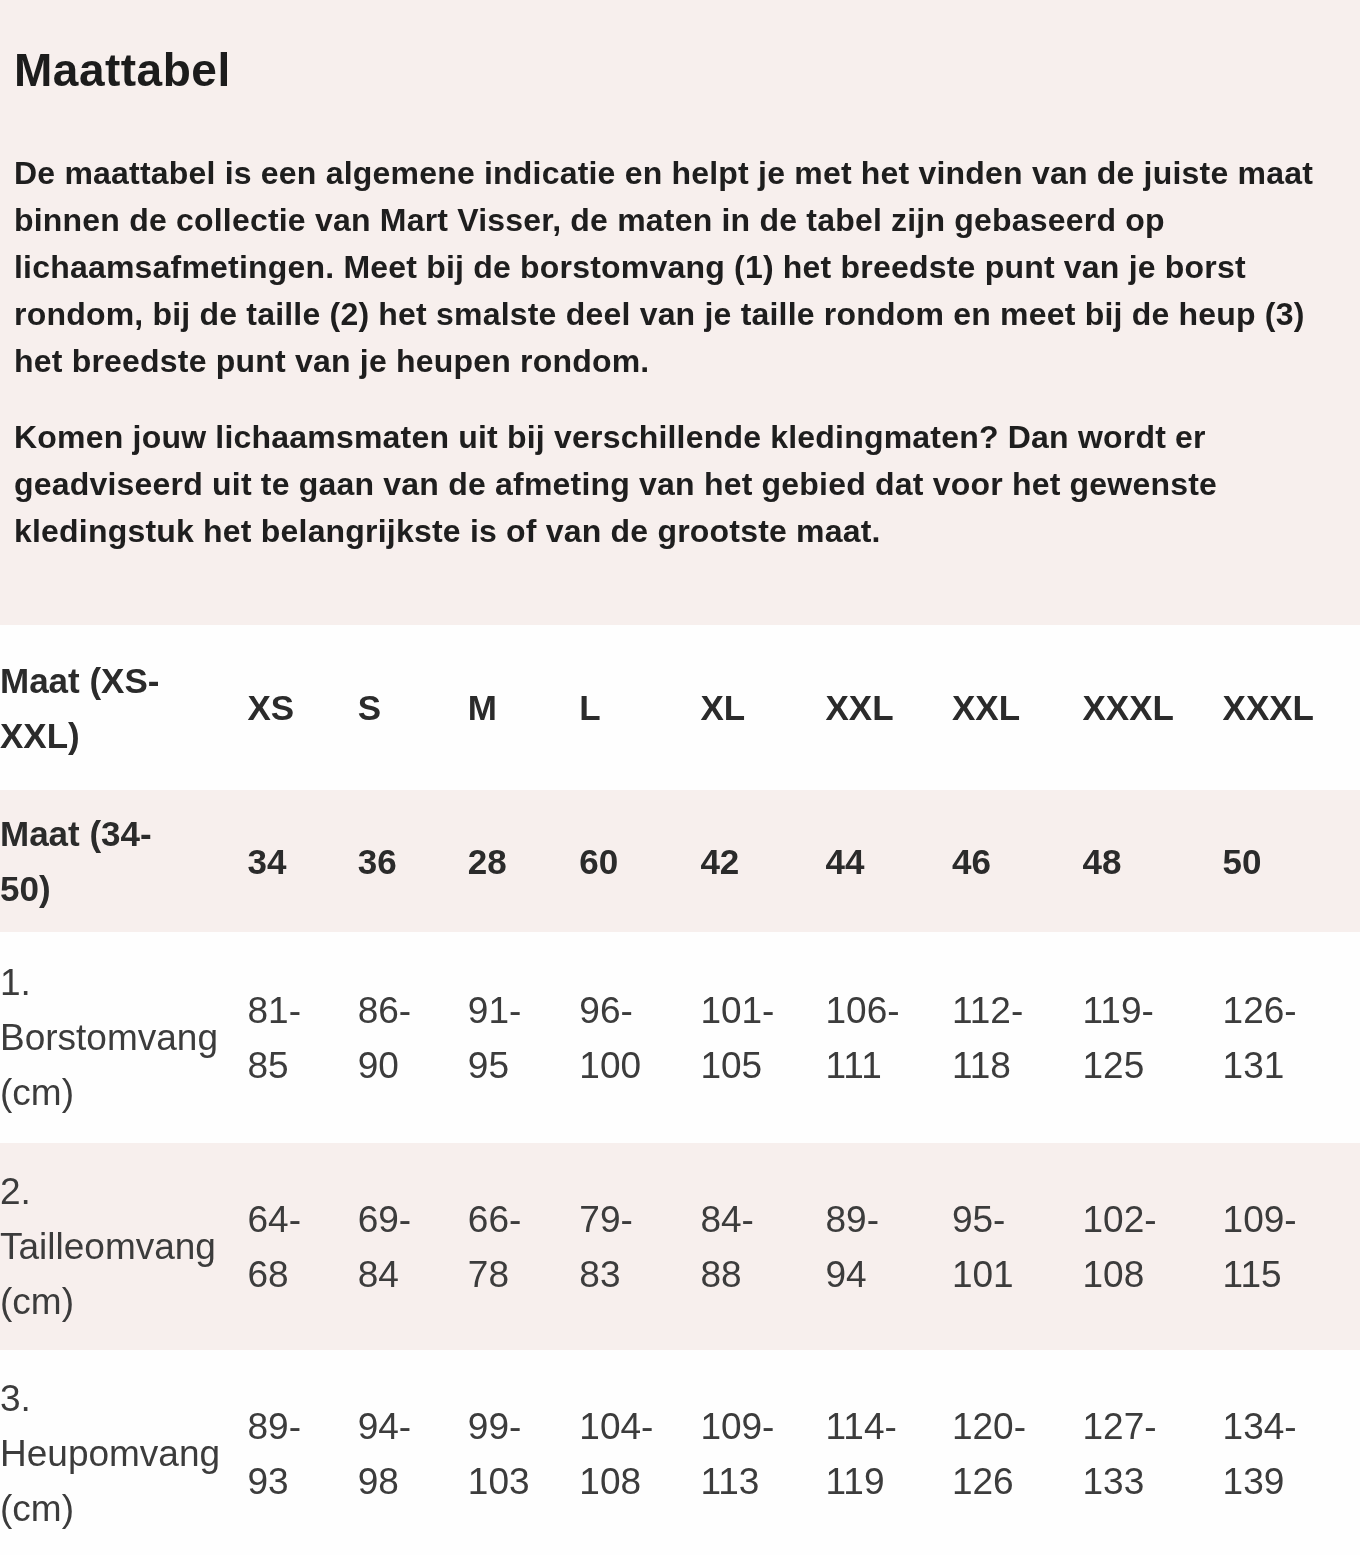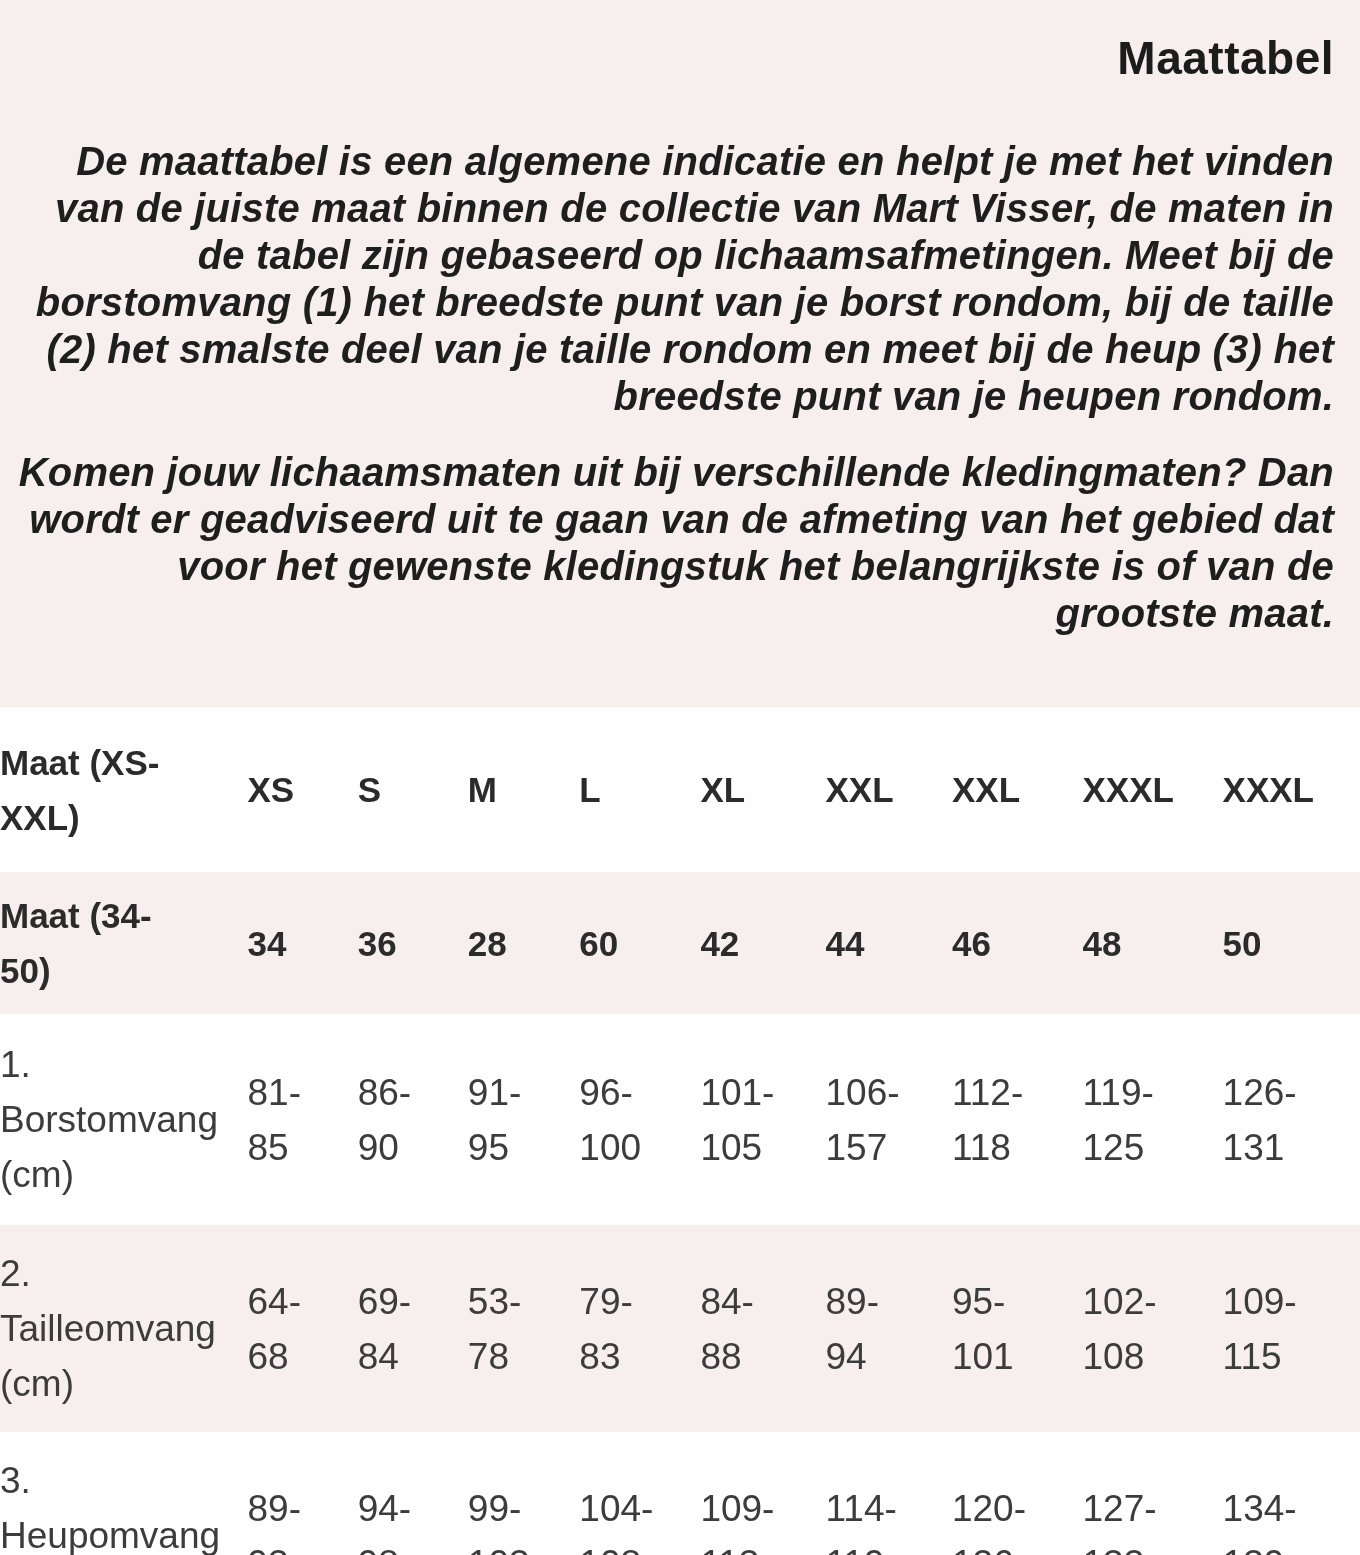--- a/index.html
+++ b/index.html
@@ -16,8 +16,7 @@
     position: relative;
   }
   .content {
-    padding: 33px 26px 0 14px;
-    text-align: right;
+    padding: 45px 26px 0 14px;
   }
   .page-title {
     font-size: 46px;

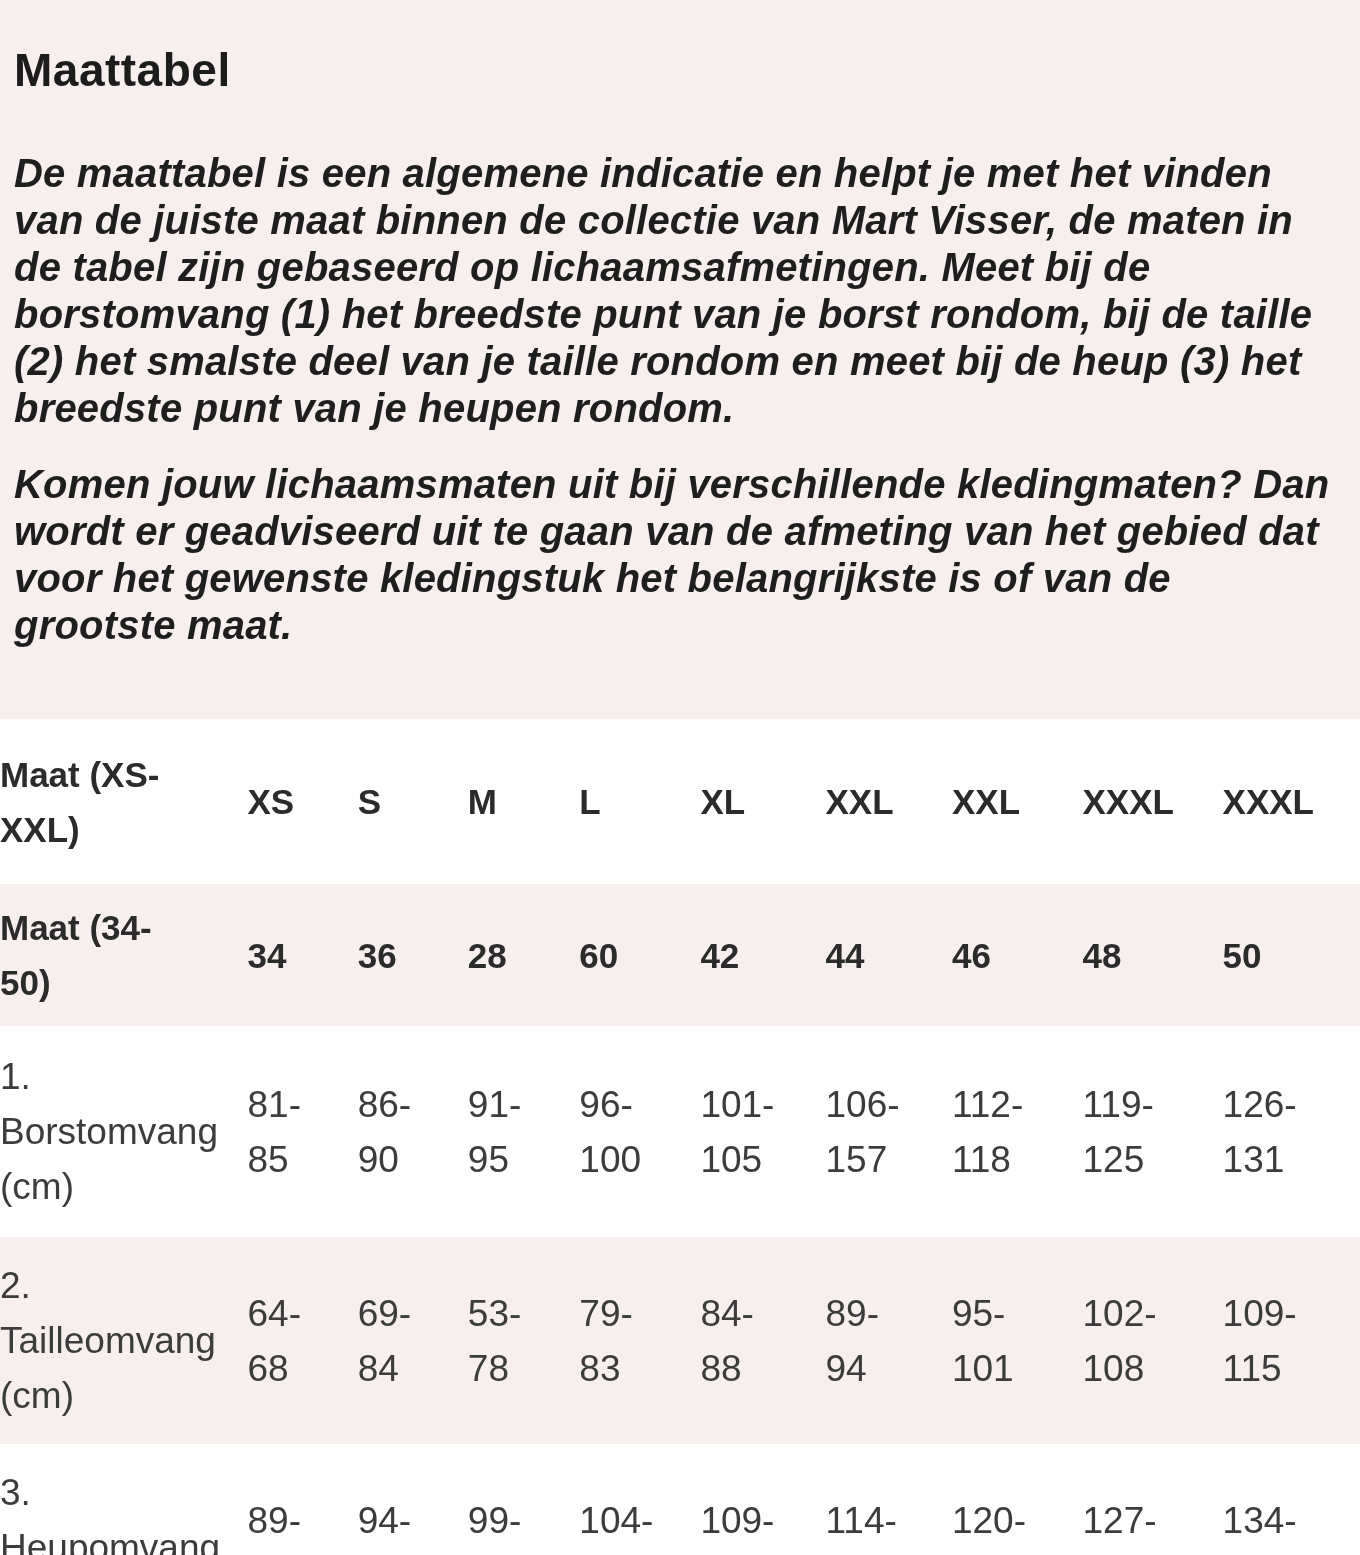--- a/index.html
+++ b/index.html
@@ -27,13 +27,12 @@
     color: #1c1c1c;
   }
   .para {
-    font-size: 40px;
+    font-size: 32px;
     line-height: 47px;
     font-weight: bold;
     margin: 0 0 21px 0;
     color: #1e1e1e;
     letter-spacing: 0.2px;
-    font-style: italic;
   }
   .para.last {
     margin-bottom: 0;

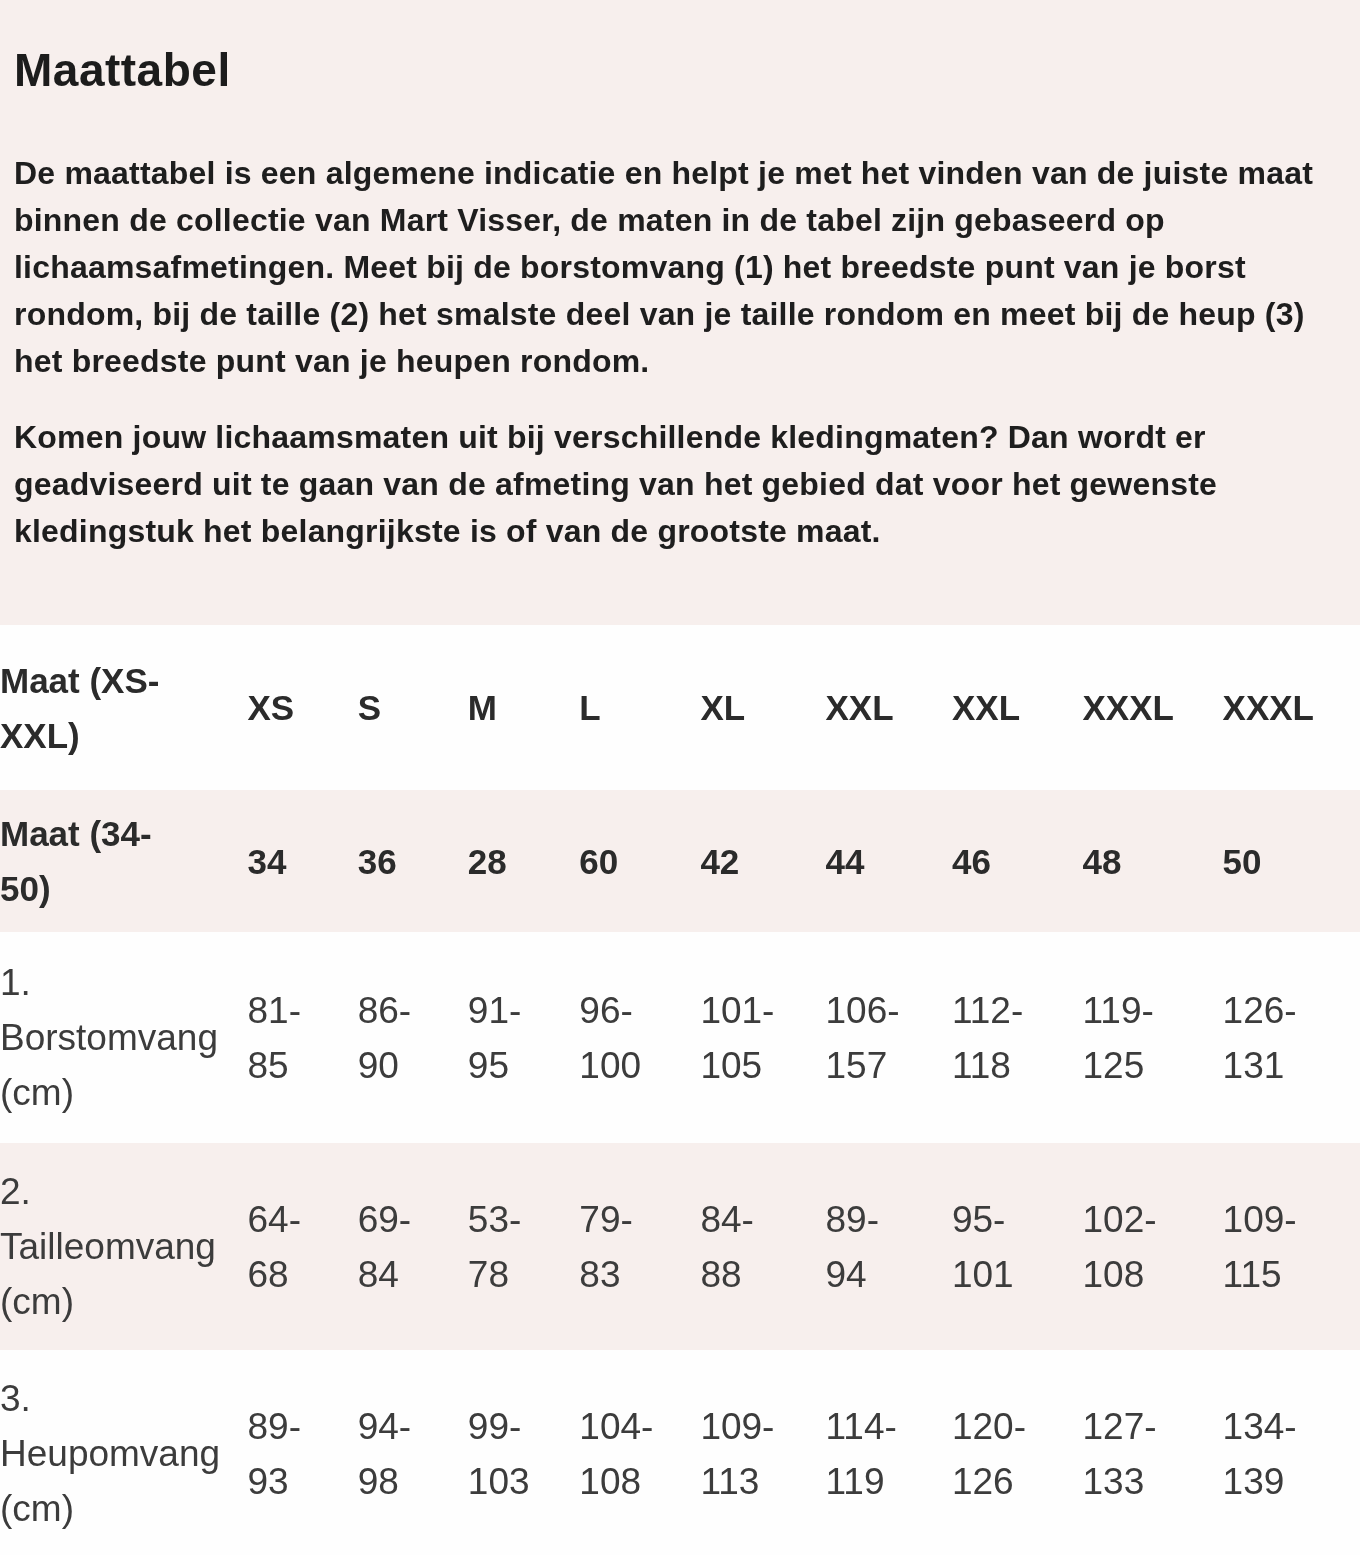--- a/index.html
+++ b/index.html
@@ -142,7 +142,7 @@
       <td class="val reg-cell">101-
 105</td>
       <td class="val reg-cell">106-
-157</td>
+111</td>
       <td class="val reg-cell">112-
 118</td>
       <td class="val reg-cell">119-

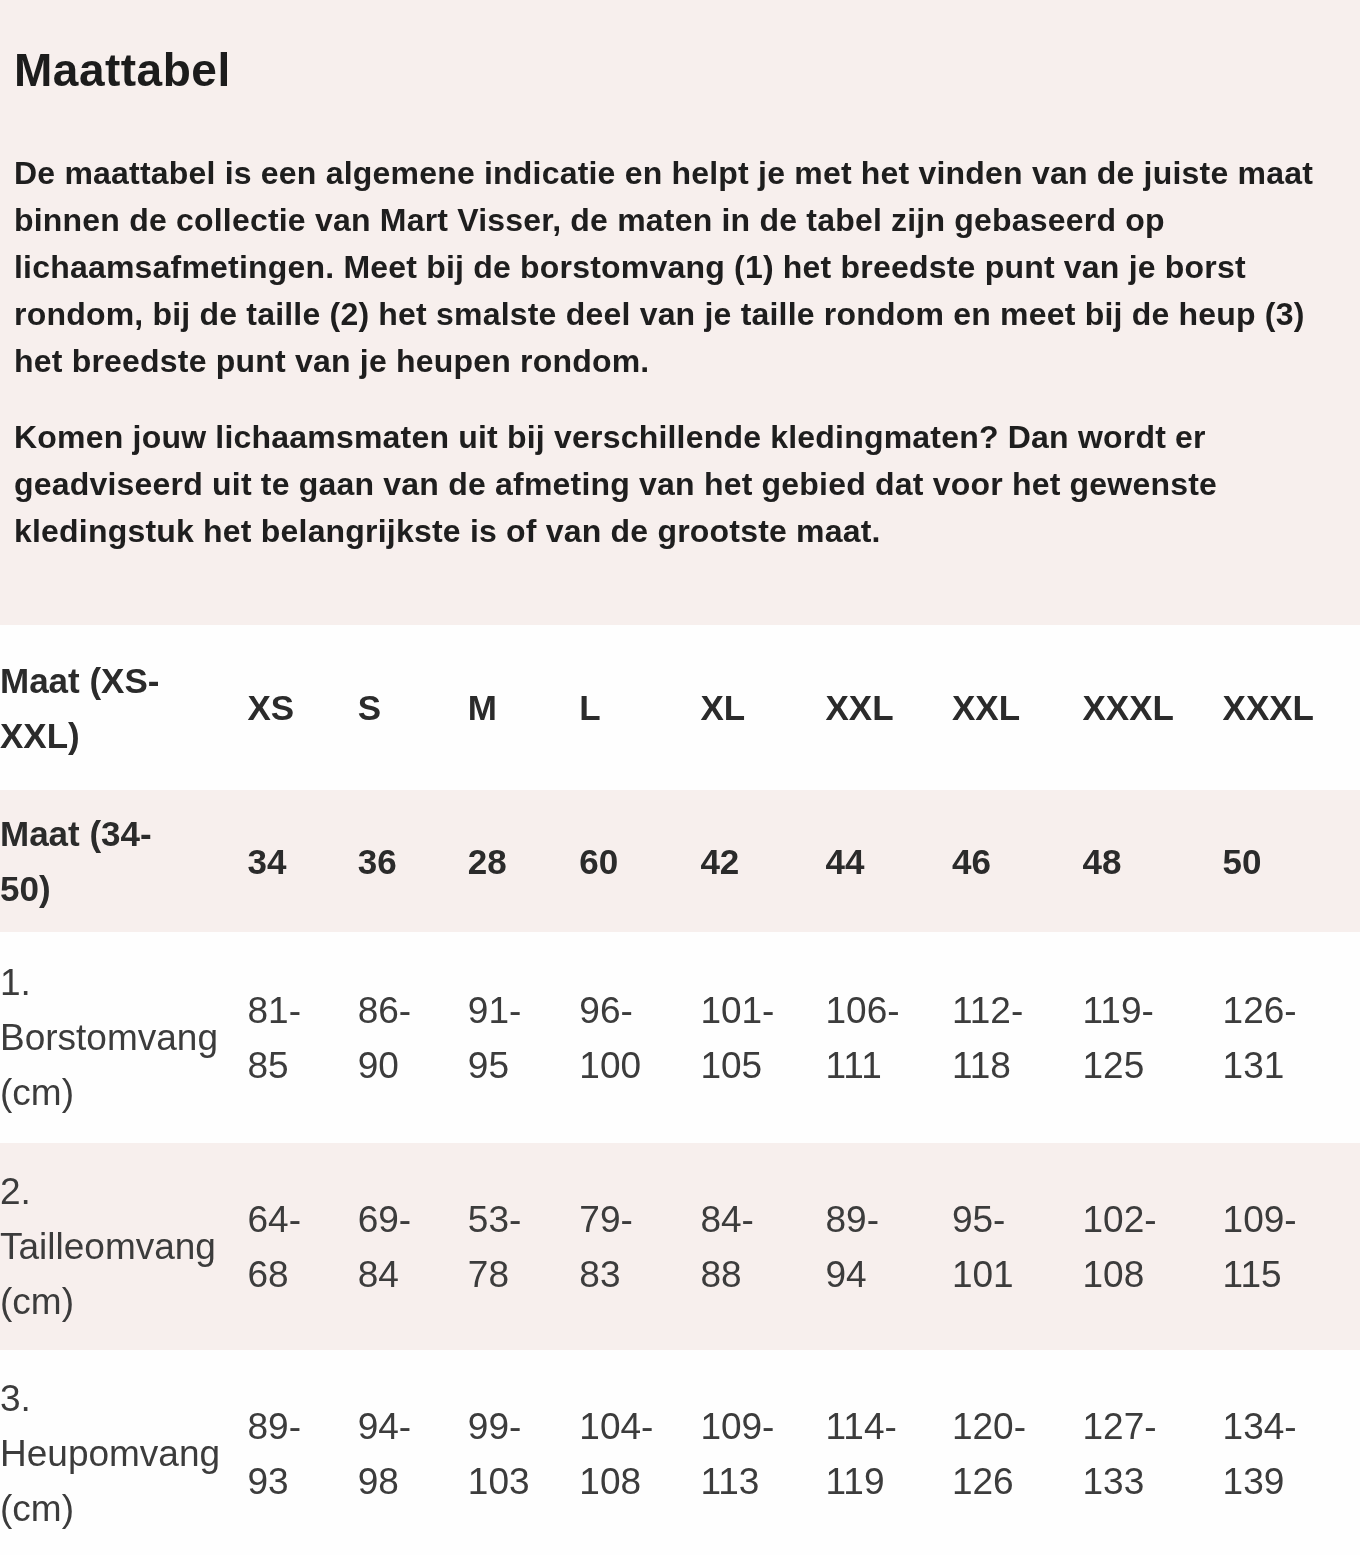--- a/index.html
+++ b/index.html
@@ -158,7 +158,7 @@
 68</td>
       <td class="val reg-cell">69-
 84</td>
-      <td class="val reg-cell">53-
+      <td class="val reg-cell">66-
 78</td>
       <td class="val reg-cell">79-
 83</td>

